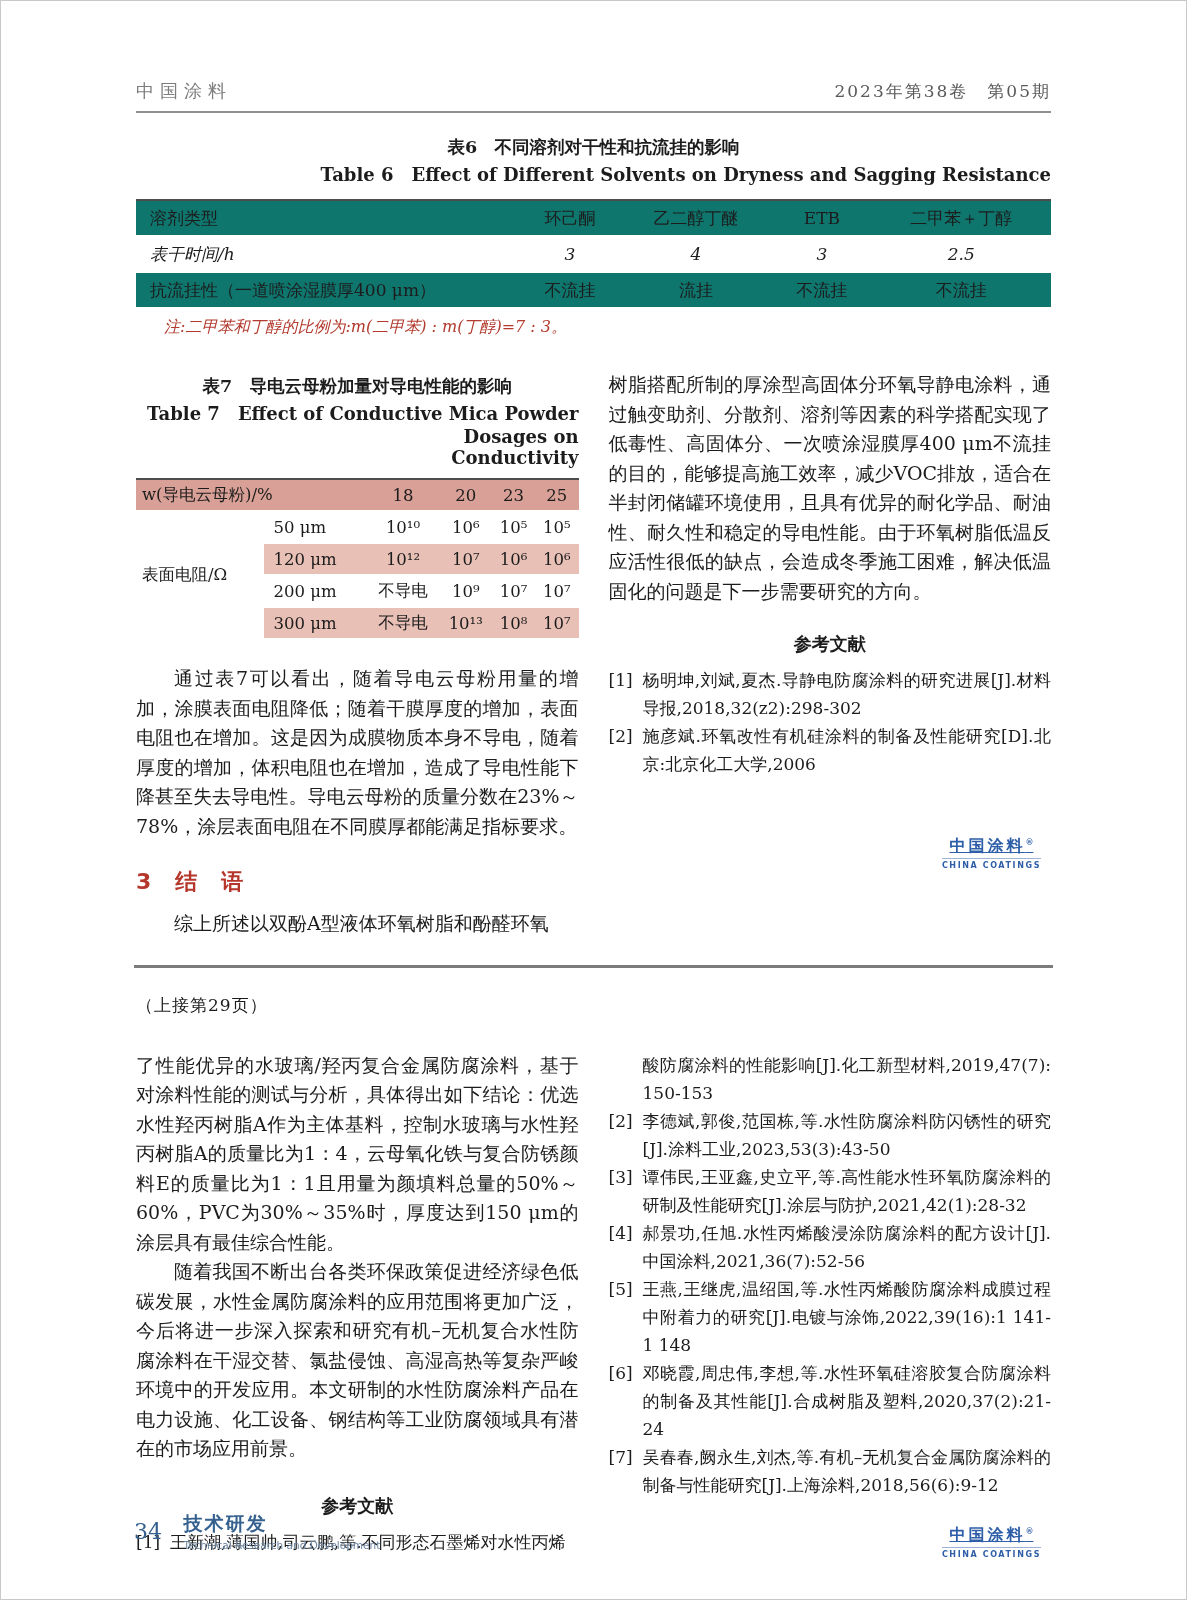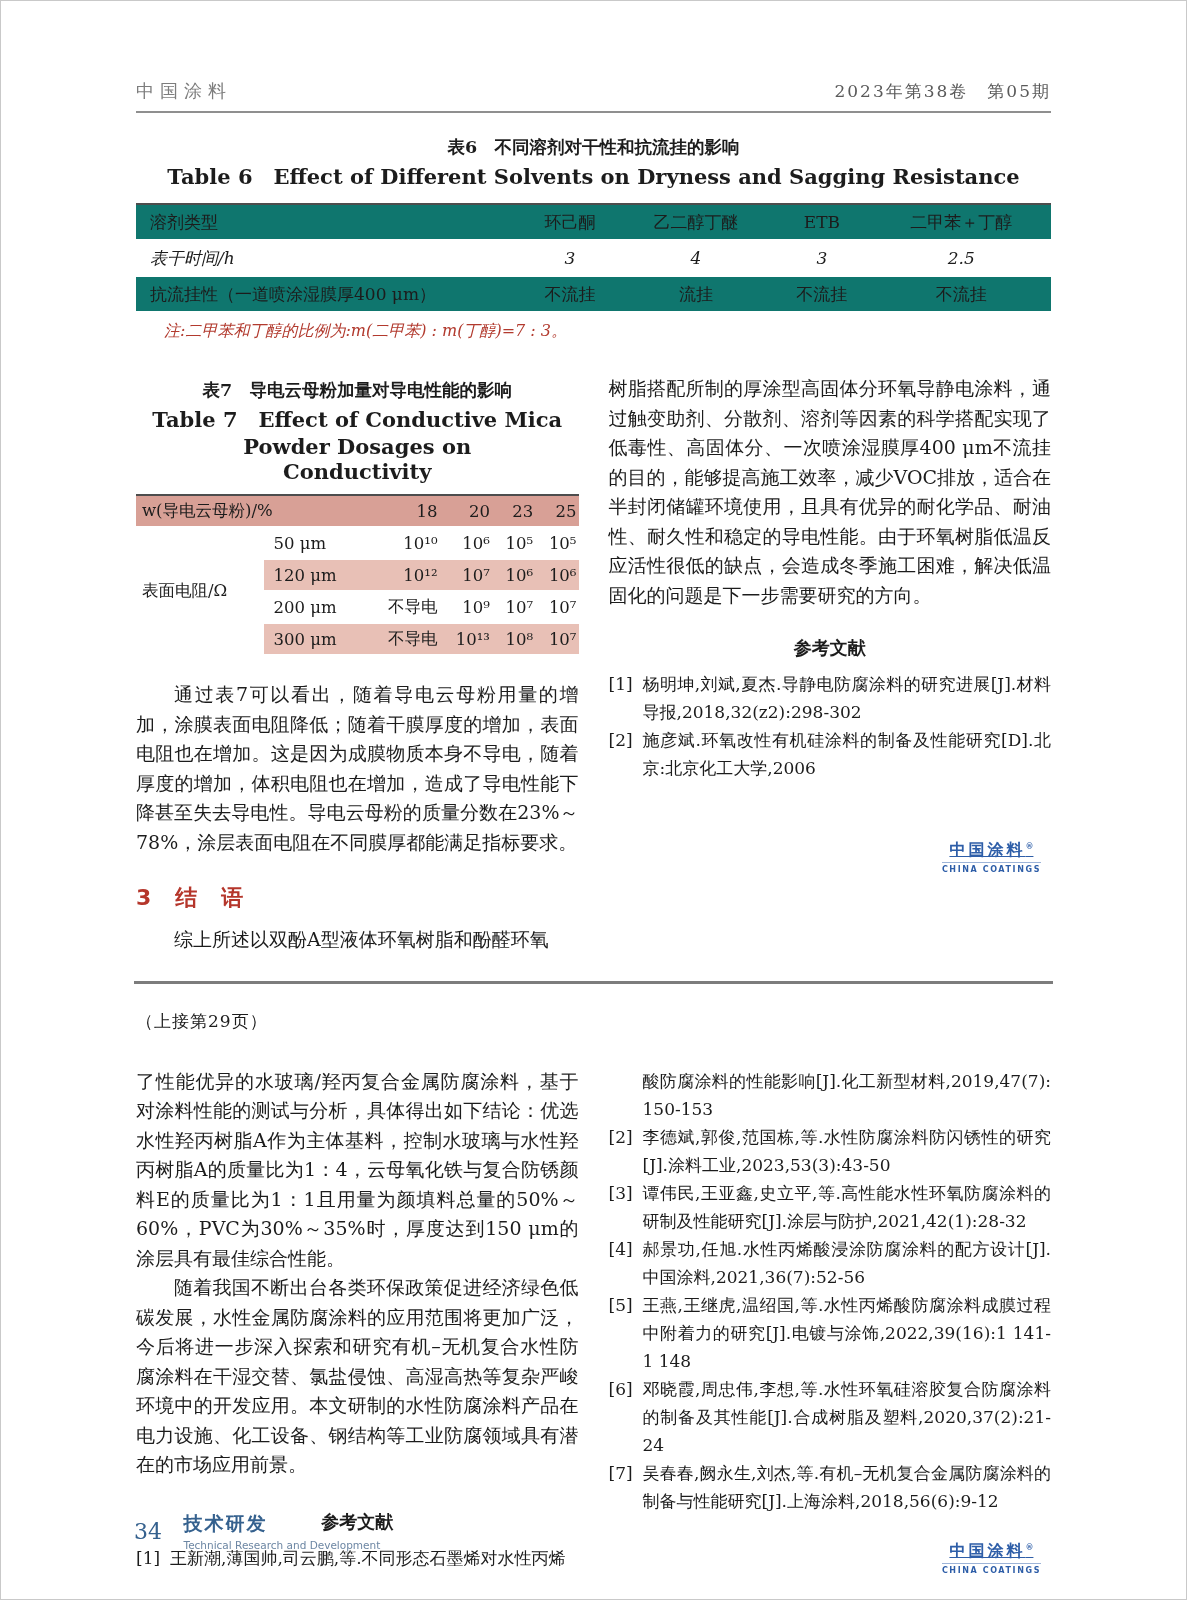--- a/index.html
+++ b/index.html
@@ -22,7 +22,7 @@
   .runhead .issue{font-size:17px;color:#5a5a5a;letter-spacing:2px;}
   
   .tbl-title-cn{ text-align:center;font-weight:bold;font-size:17.5px;margin-top:22px;}
-  .tbl-title-en{ text-align:center;font-weight:bold;font-size:21px;margin-top:4px;}
+  .tbl-title-en{ text-align:right;font-weight:bold;font-size:18px;margin-top:4px;}
   
   table{border-collapse:collapse;}
   .t6{width:100%;margin-top:12px;font-size:17px;

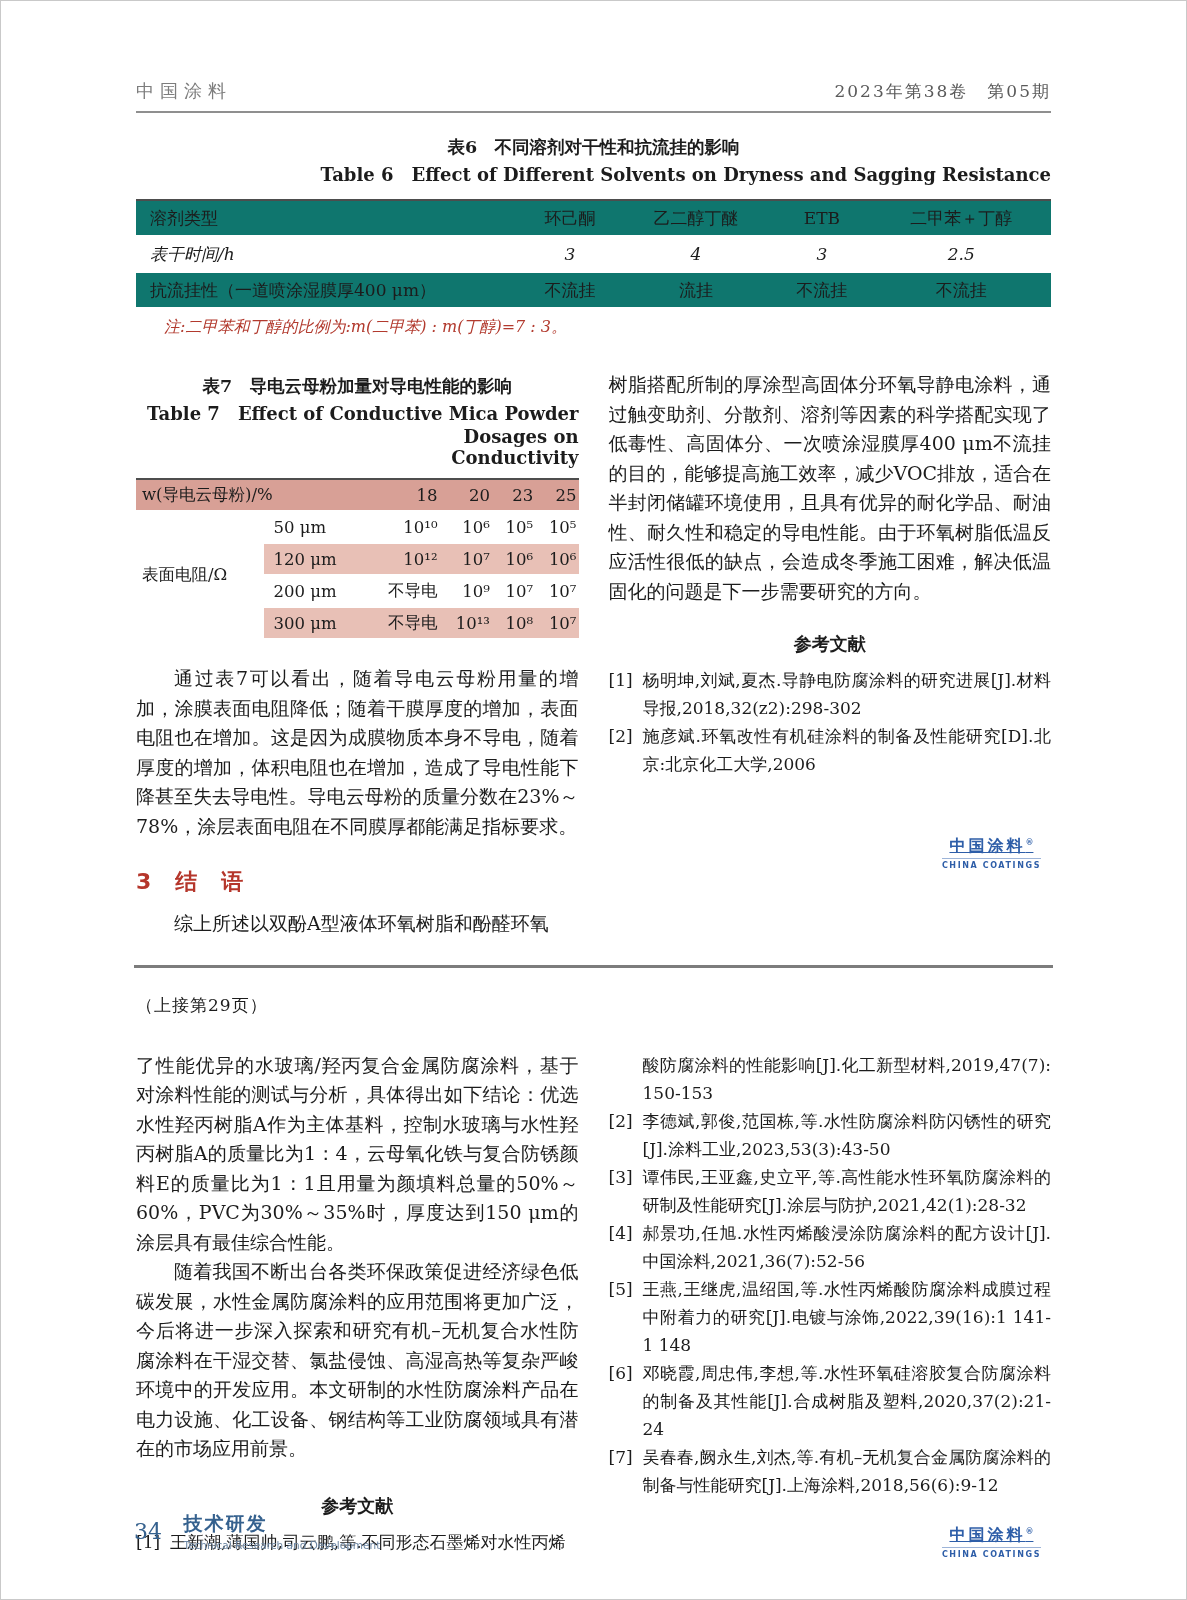--- a/index.html
+++ b/index.html
@@ -42,7 +42,7 @@
   .t7wrap{margin-top:2px;}
   .t7{width:100%;margin-top:10px;font-size:16.5px;
       border-top:2.5px solid #4d4d4d;border-bottom:2px solid #4d4d4d;}
-  .t7 td{padding:4px 2px;height:22px;text-align:right;}
+  .t7 td{padding:4px 2px;height:22px;text-align:center;}
   .t7 tr.hdr td{background:#d8a096;}
   .t7 tr.hdr .lbl{text-align:left;padding-left:6px;}
   .t7 .group{text-align:left;padding-left:6px;background:#ffffff;}

